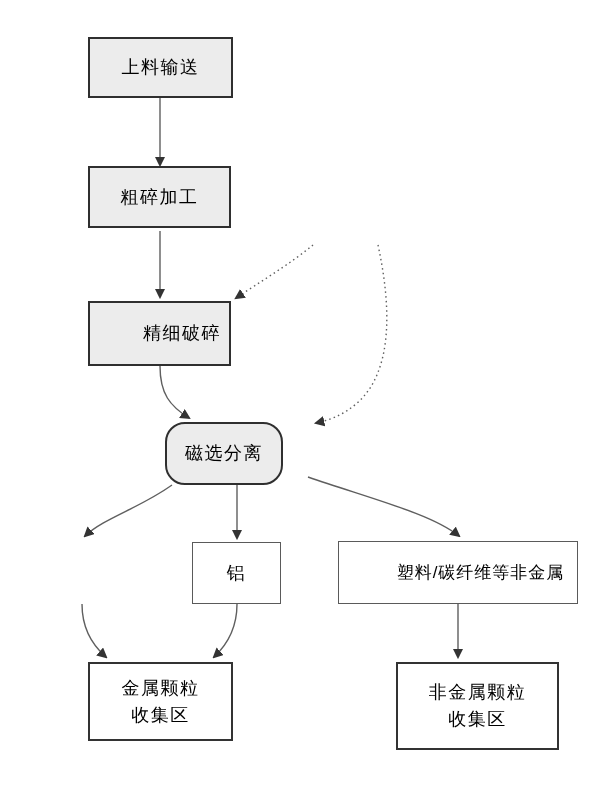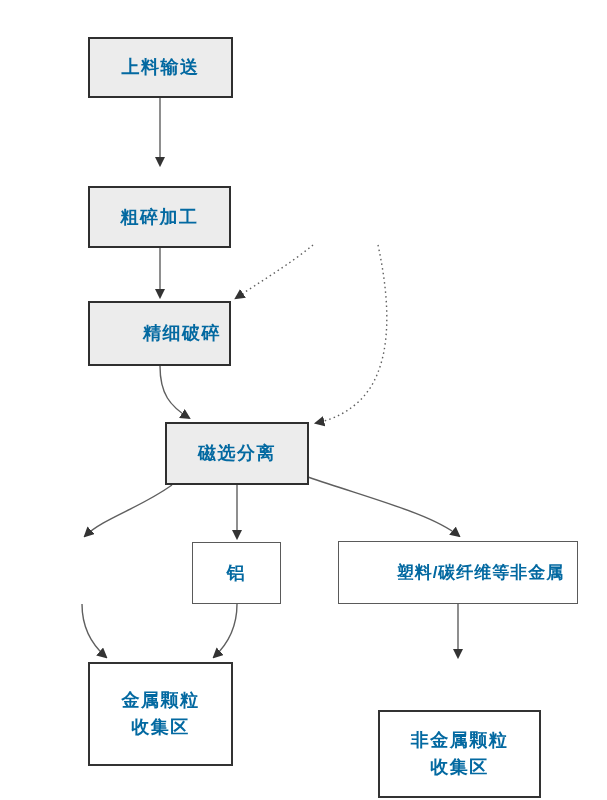--- a/index.html
+++ b/index.html
@@ -24,11 +24,10 @@
     align-items: center;
     justify-content: center;
     text-align: center;
-    color: #0369a1;
+    color: #000000;
     font-size: 18px;
     letter-spacing: 1.5px;
     line-height: 27px;
-    font-weight: bold;
   }
   .node.process {
     background: #ececec;

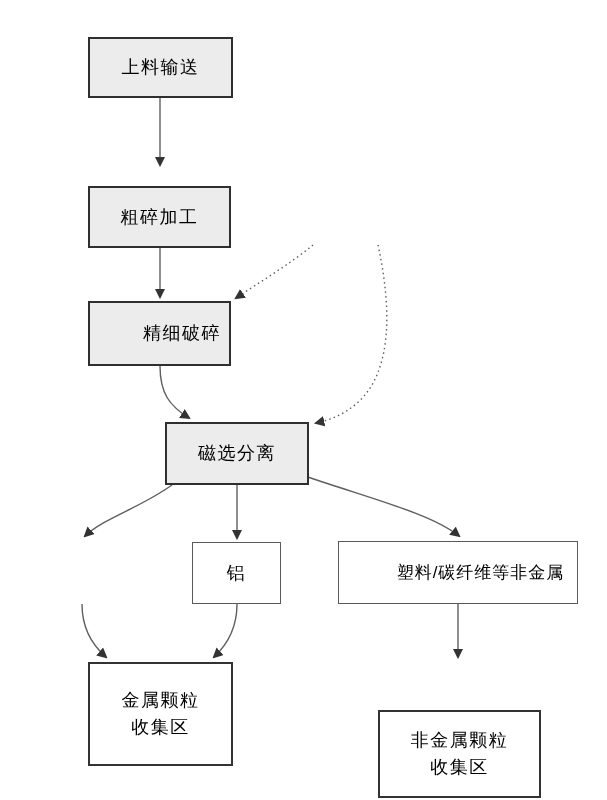--- a/index.html
+++ b/index.html
@@ -78,7 +78,7 @@
     <span>上料输送</span>
   </div>
 
-  <div class="node process" style="left:88px; top:186px; width:143px; height:62px;">
+  <div class="node process" style="left:88px; top:166px; width:143px; height:62px;">
     <span>粗碎加工</span>
   </div>
 

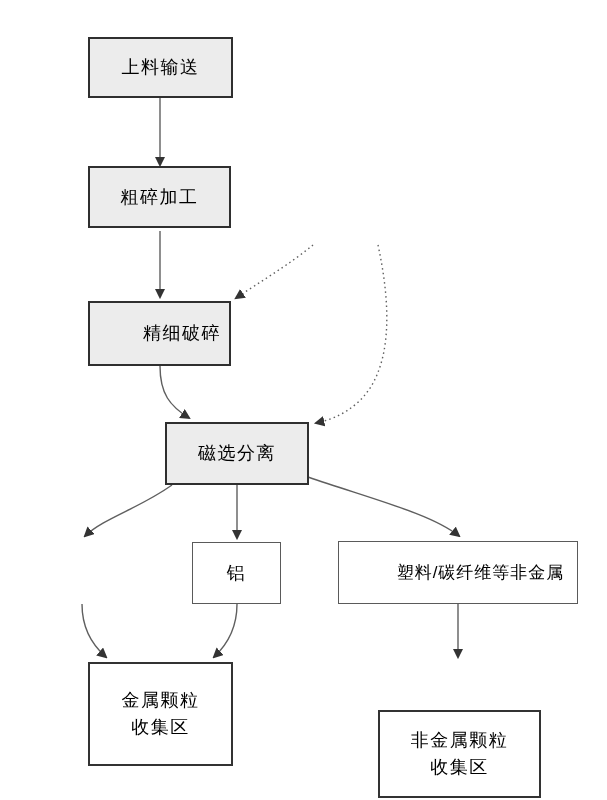--- a/index.html
+++ b/index.html
@@ -87,7 +87,7 @@
     <span>精细破碎</span>
   </div>
 
-  <div class="node process" style="left:165px; top:422px; width:144px; height:63px;">
+  <div class="node process" style="left:165px; top:422px; width:118px; height:63px;border-radius:20px;">
     <span>磁选分离</span>
   </div>
 

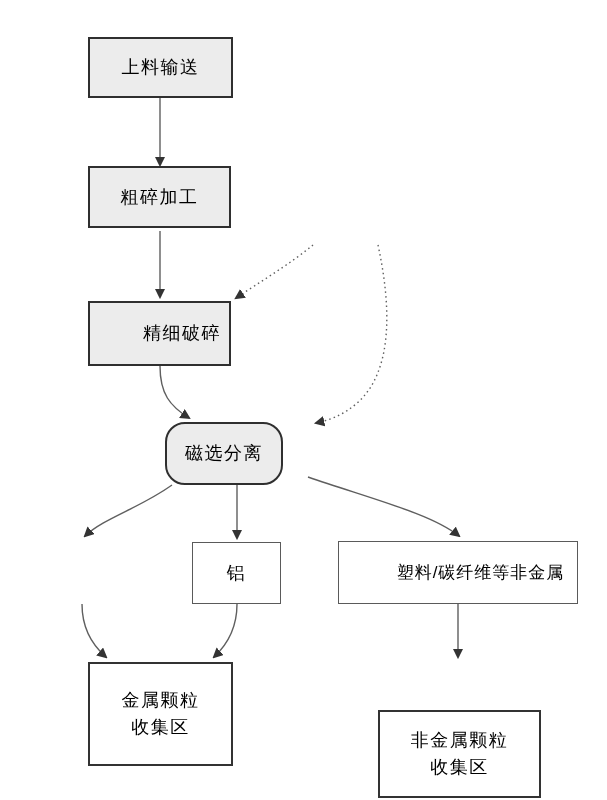--- a/index.html
+++ b/index.html
@@ -100,7 +100,7 @@
     <span>塑料/碳纤维等非金属</span>
   </div>
 
-  <div class="node collector" style="left:88px; top:662px; width:145px; height:104px;">
+  <div class="node collector" style="left:88px; top:662px; width:145px; height:79px;">
     <span>金属颗粒</span>
     <span>收集区</span>
   </div>

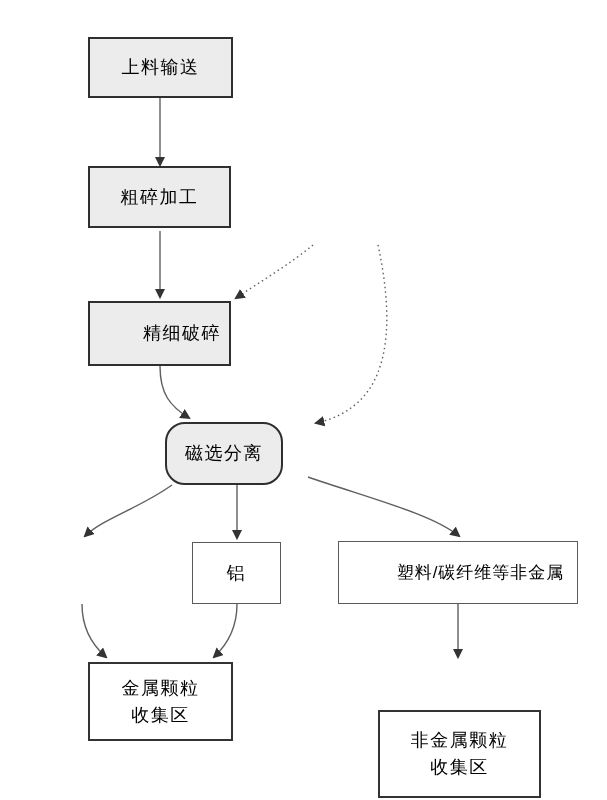--- a/index.html
+++ b/index.html
@@ -105,7 +105,7 @@
     <span>收集区</span>
   </div>
 
-  <div class="node collector" style="left:378px; top:662px; width:163px; height:88px;margin-top:48px;">
+  <div class="node collector" style="left:396px; top:662px; width:163px; height:88px;">
     <span>非金属颗粒</span>
     <span>收集区</span>
   </div>

